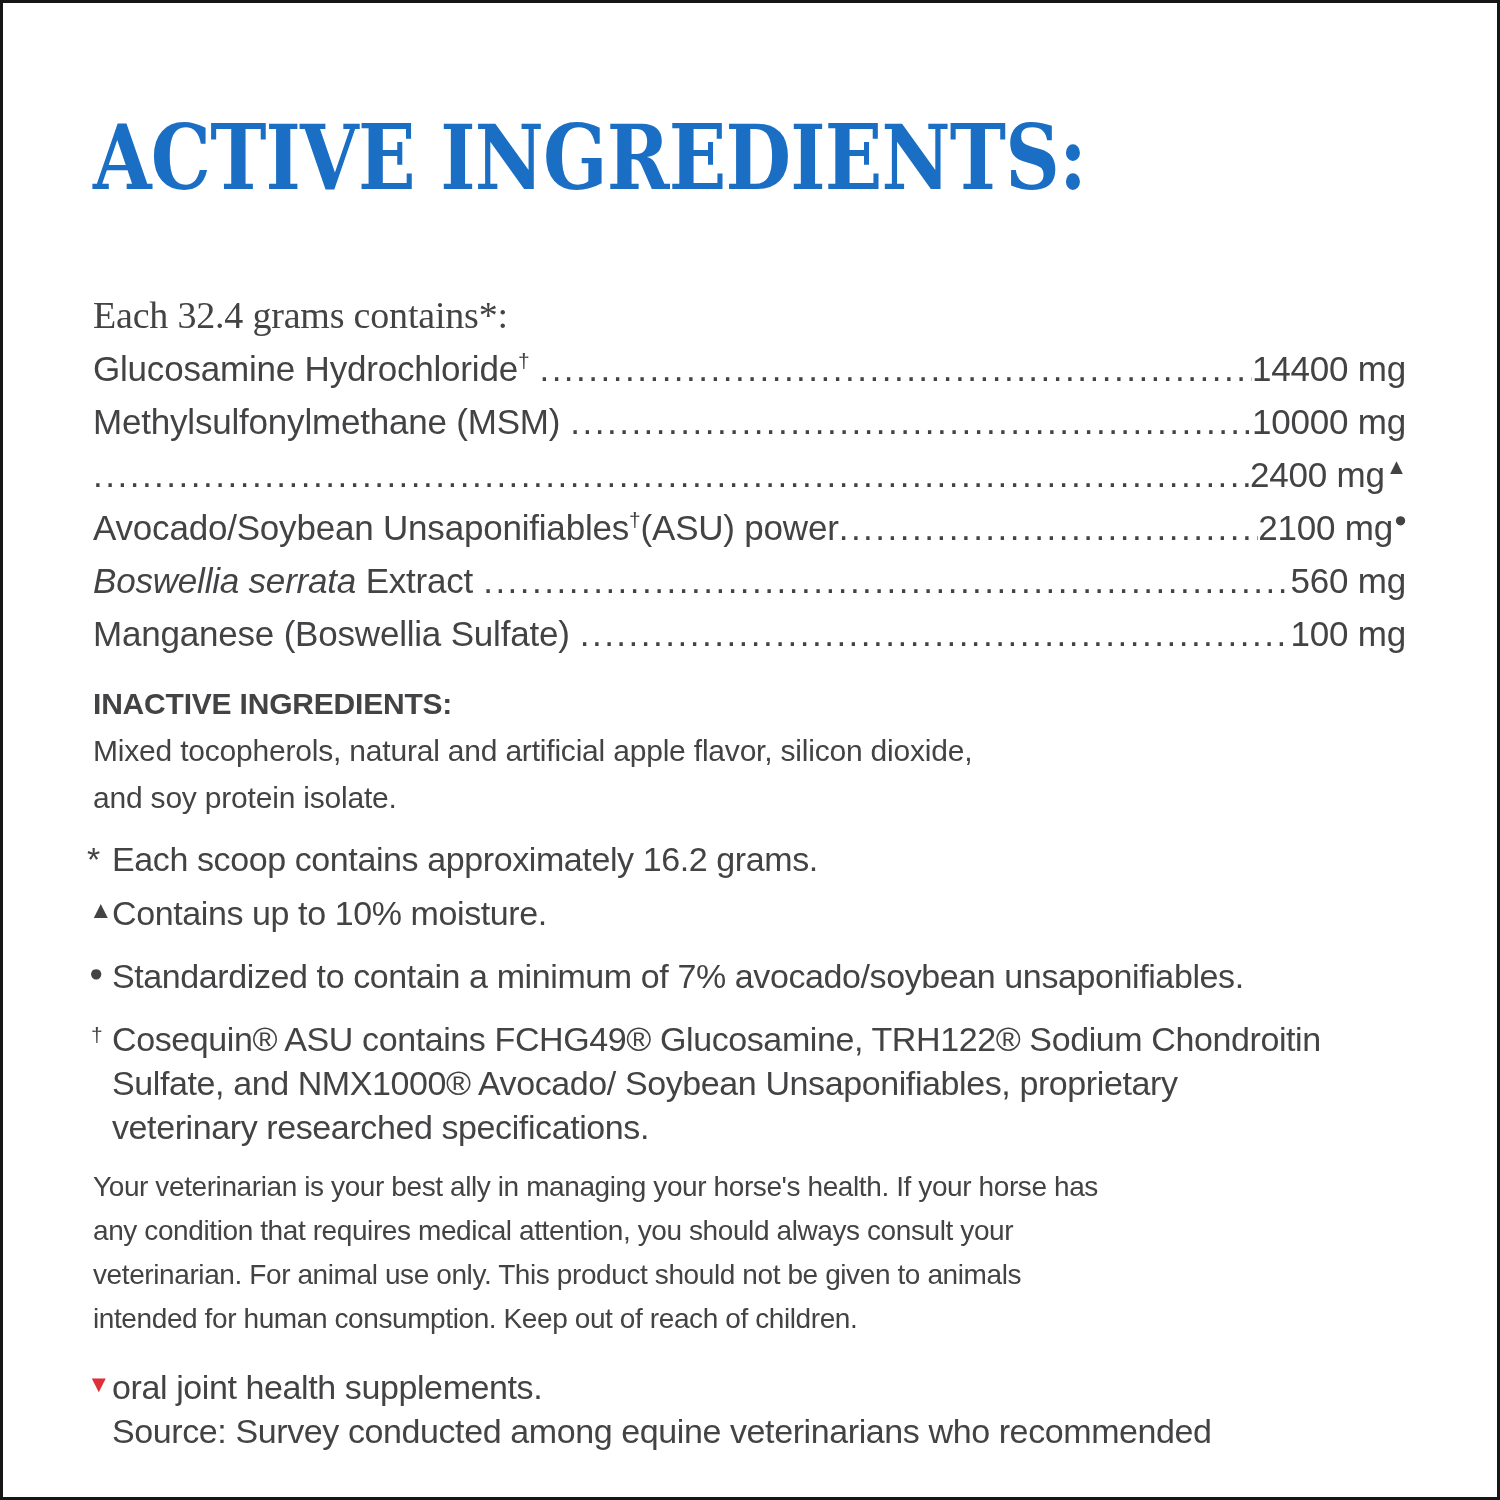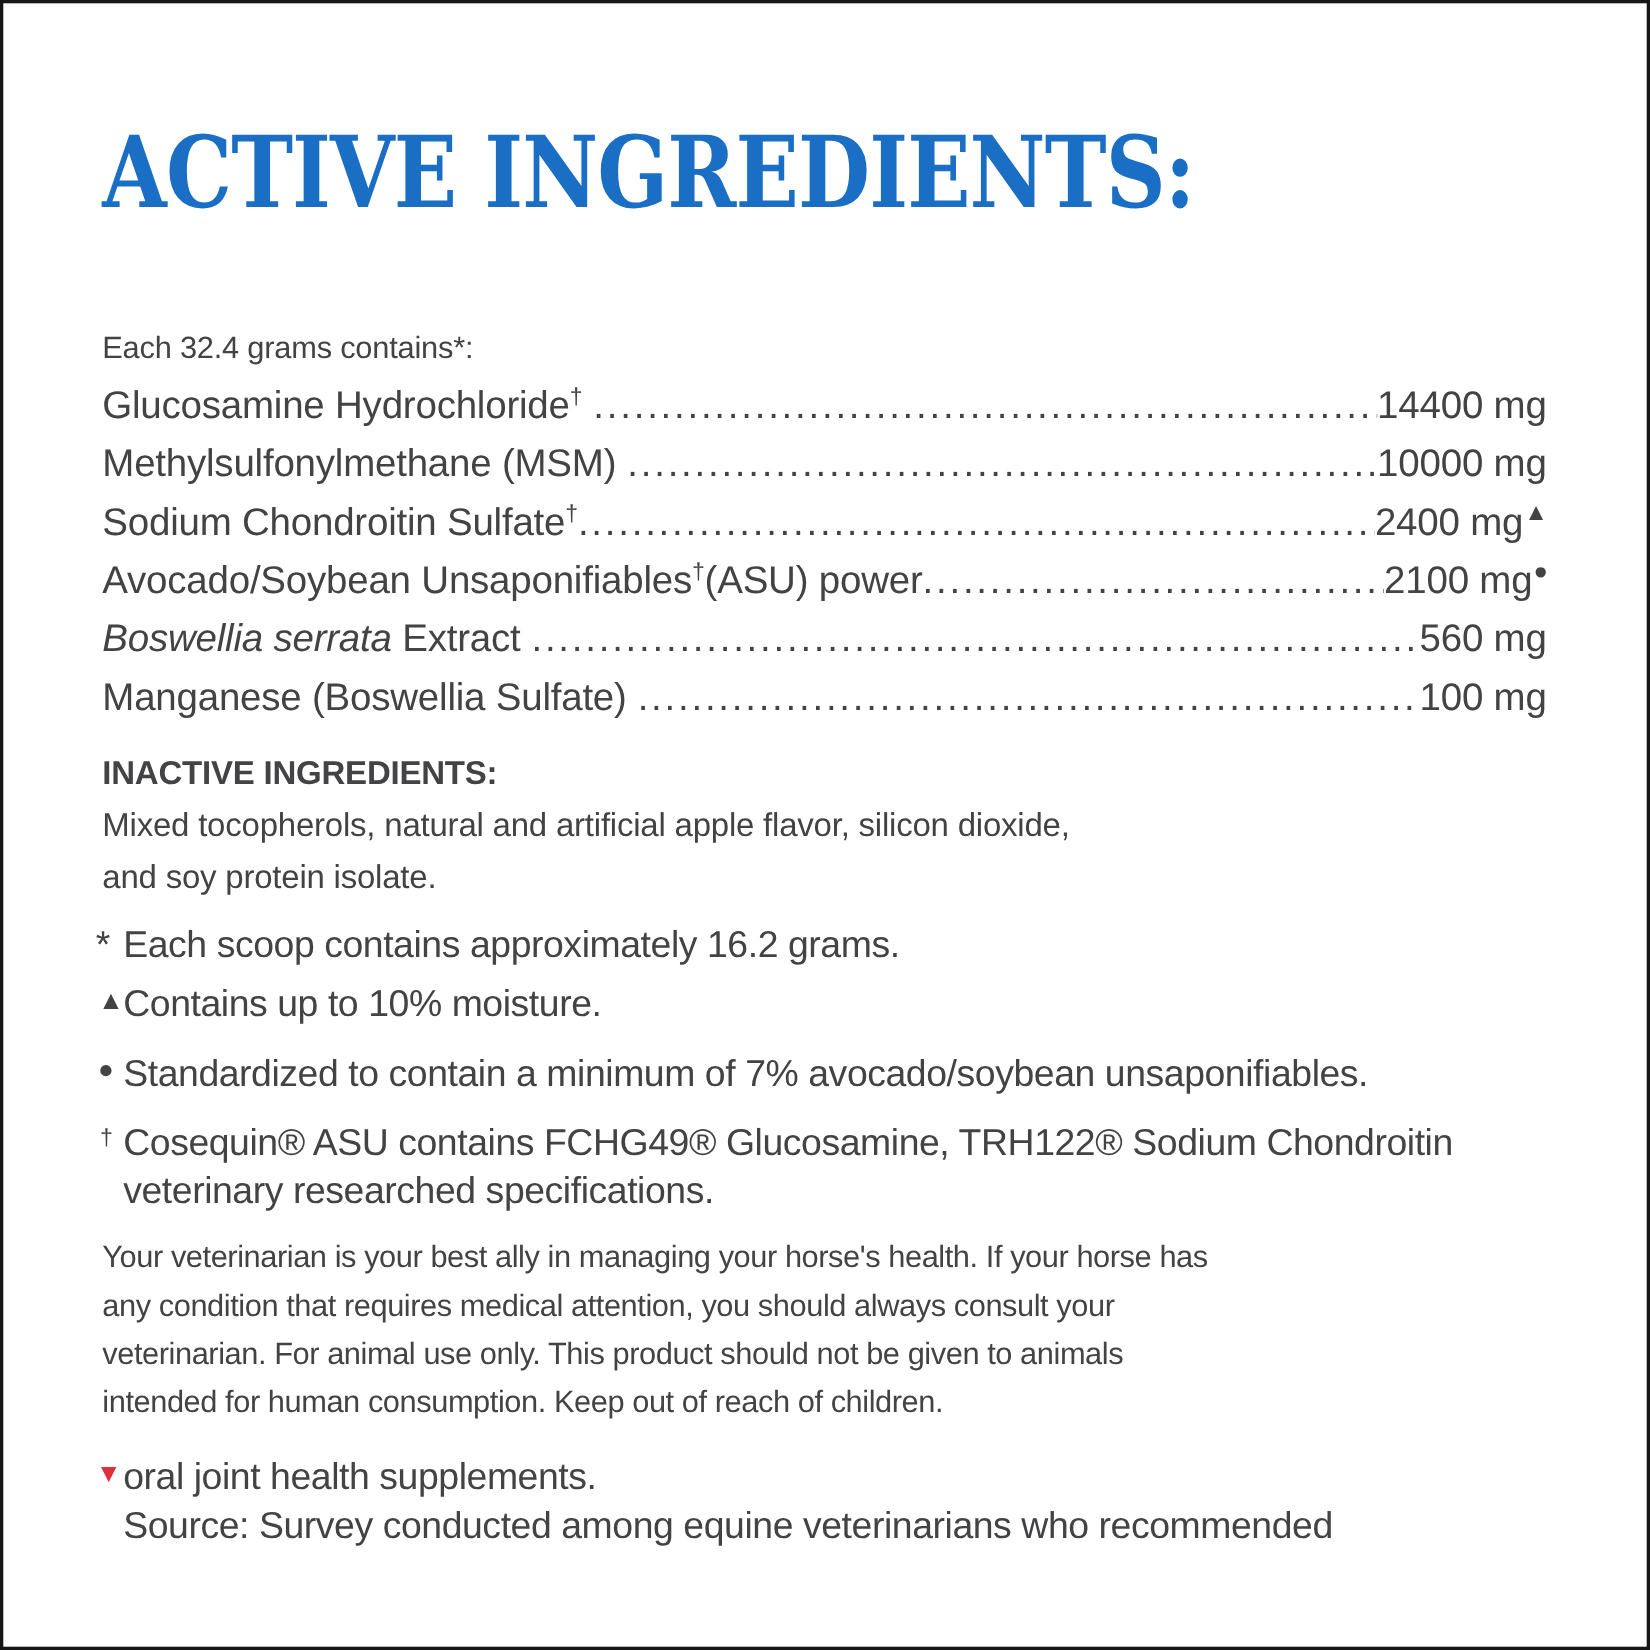--- a/index.html
+++ b/index.html
@@ -40,9 +40,10 @@
   
   .facts { margin-top: 86px; }
   .intro {
-    font-size: 28px;
+    font-size: 38px;
     line-height: 53px;
     letter-spacing: -0.2px;
+    font-family: Liberation Serif, serif;
   }
   .ing-row {
     display: flex;

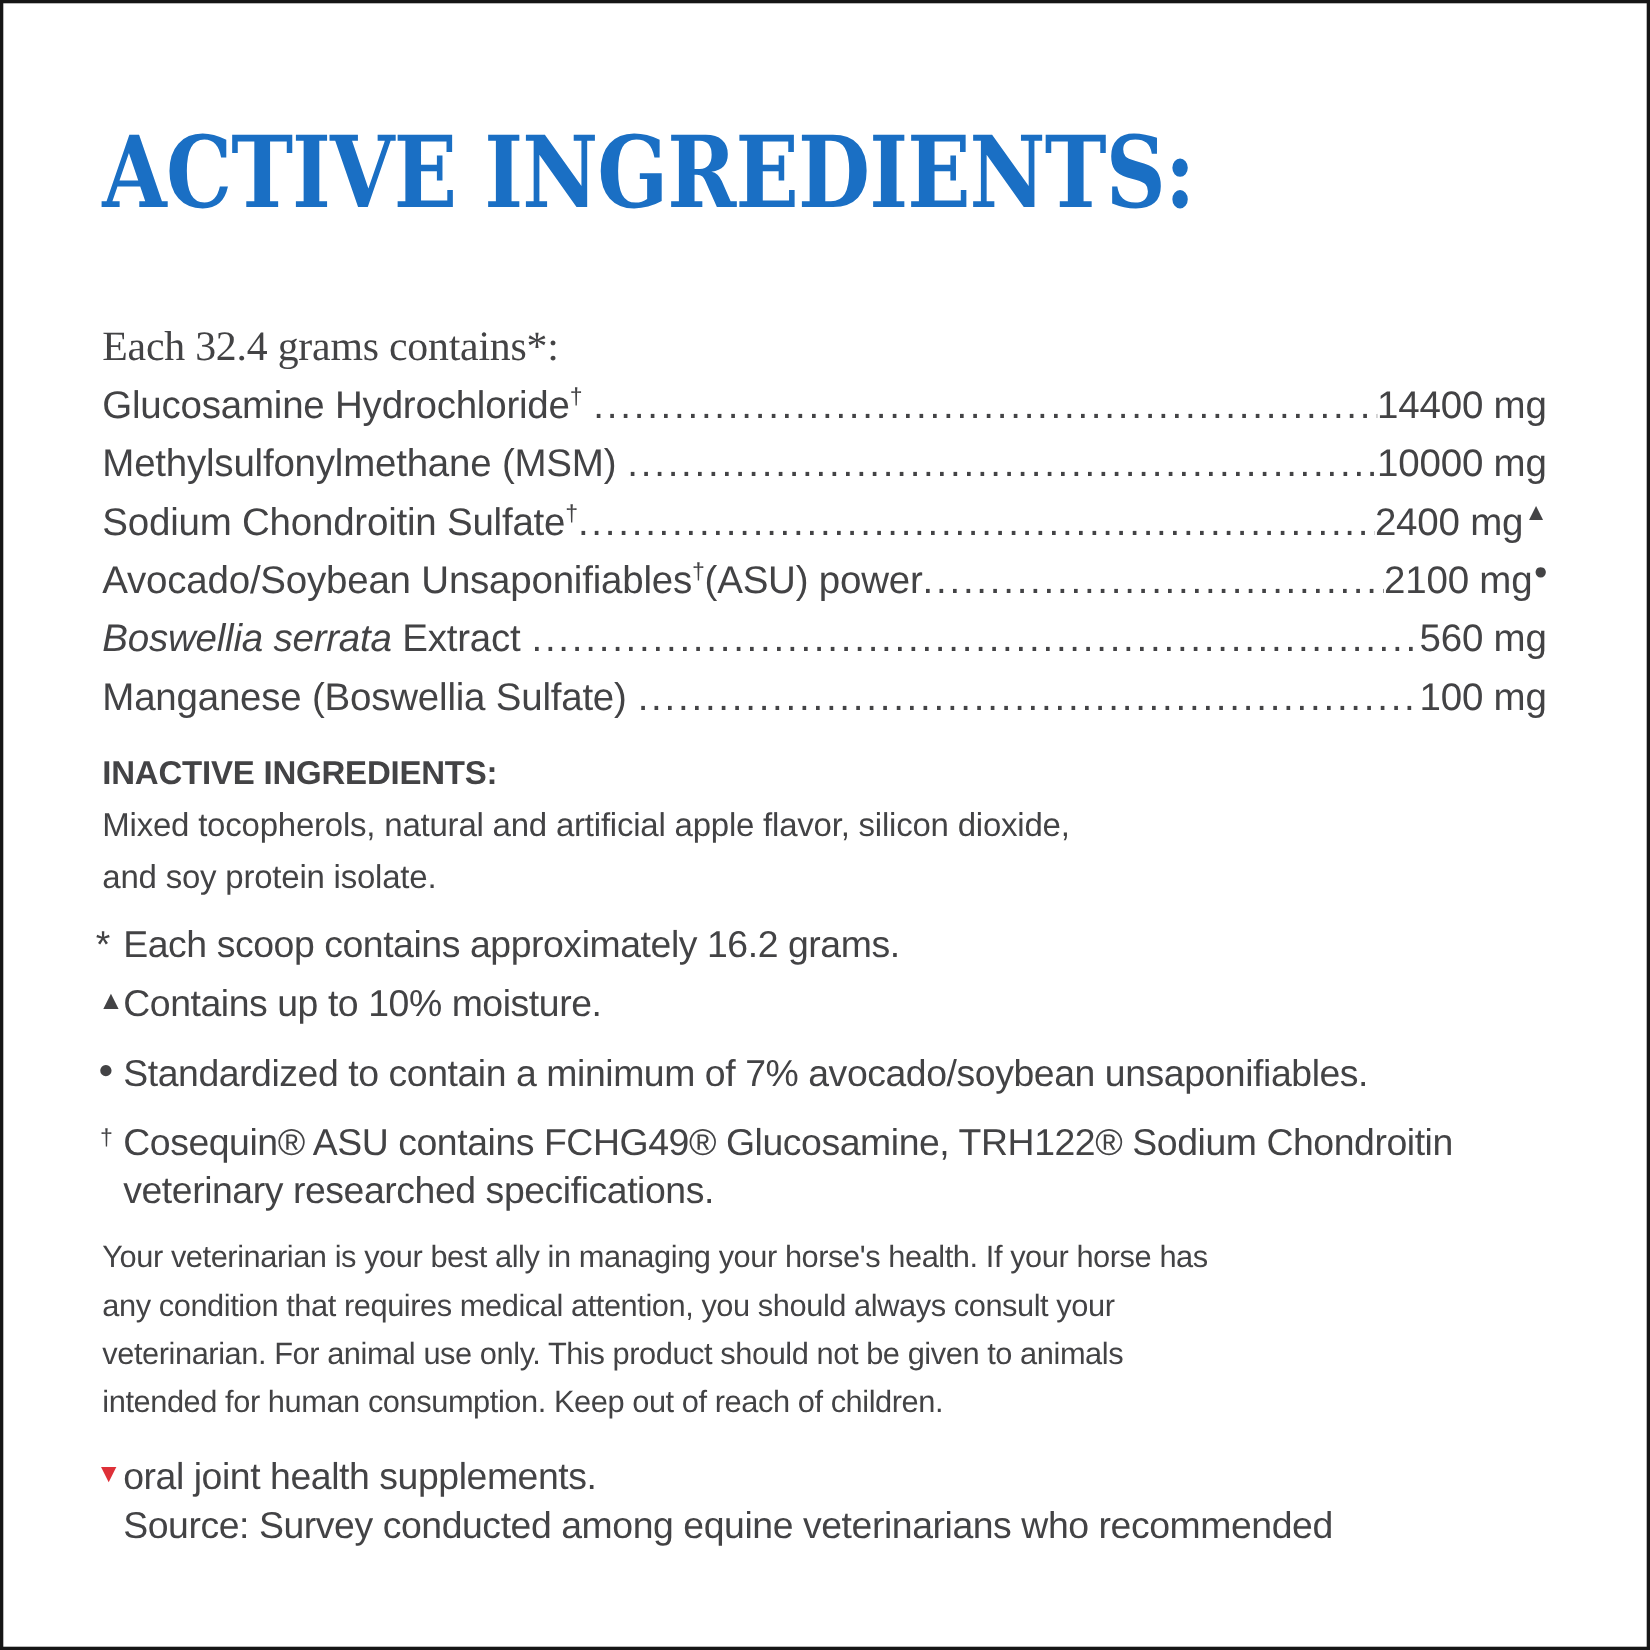--- a/index.html
+++ b/index.html
@@ -144,7 +144,6 @@
       </div>
 
       <div class="ing-row">
-        <span class="ing-name"><span>Sodium Chondroitin Sulfate</span><sup class="dagger">†</sup><span></span></span>
         <span class="dots"></span>
         <span class="ing-value"><span>2400 mg</span><sup class="val-marker">▲</sup></span>
       </div>

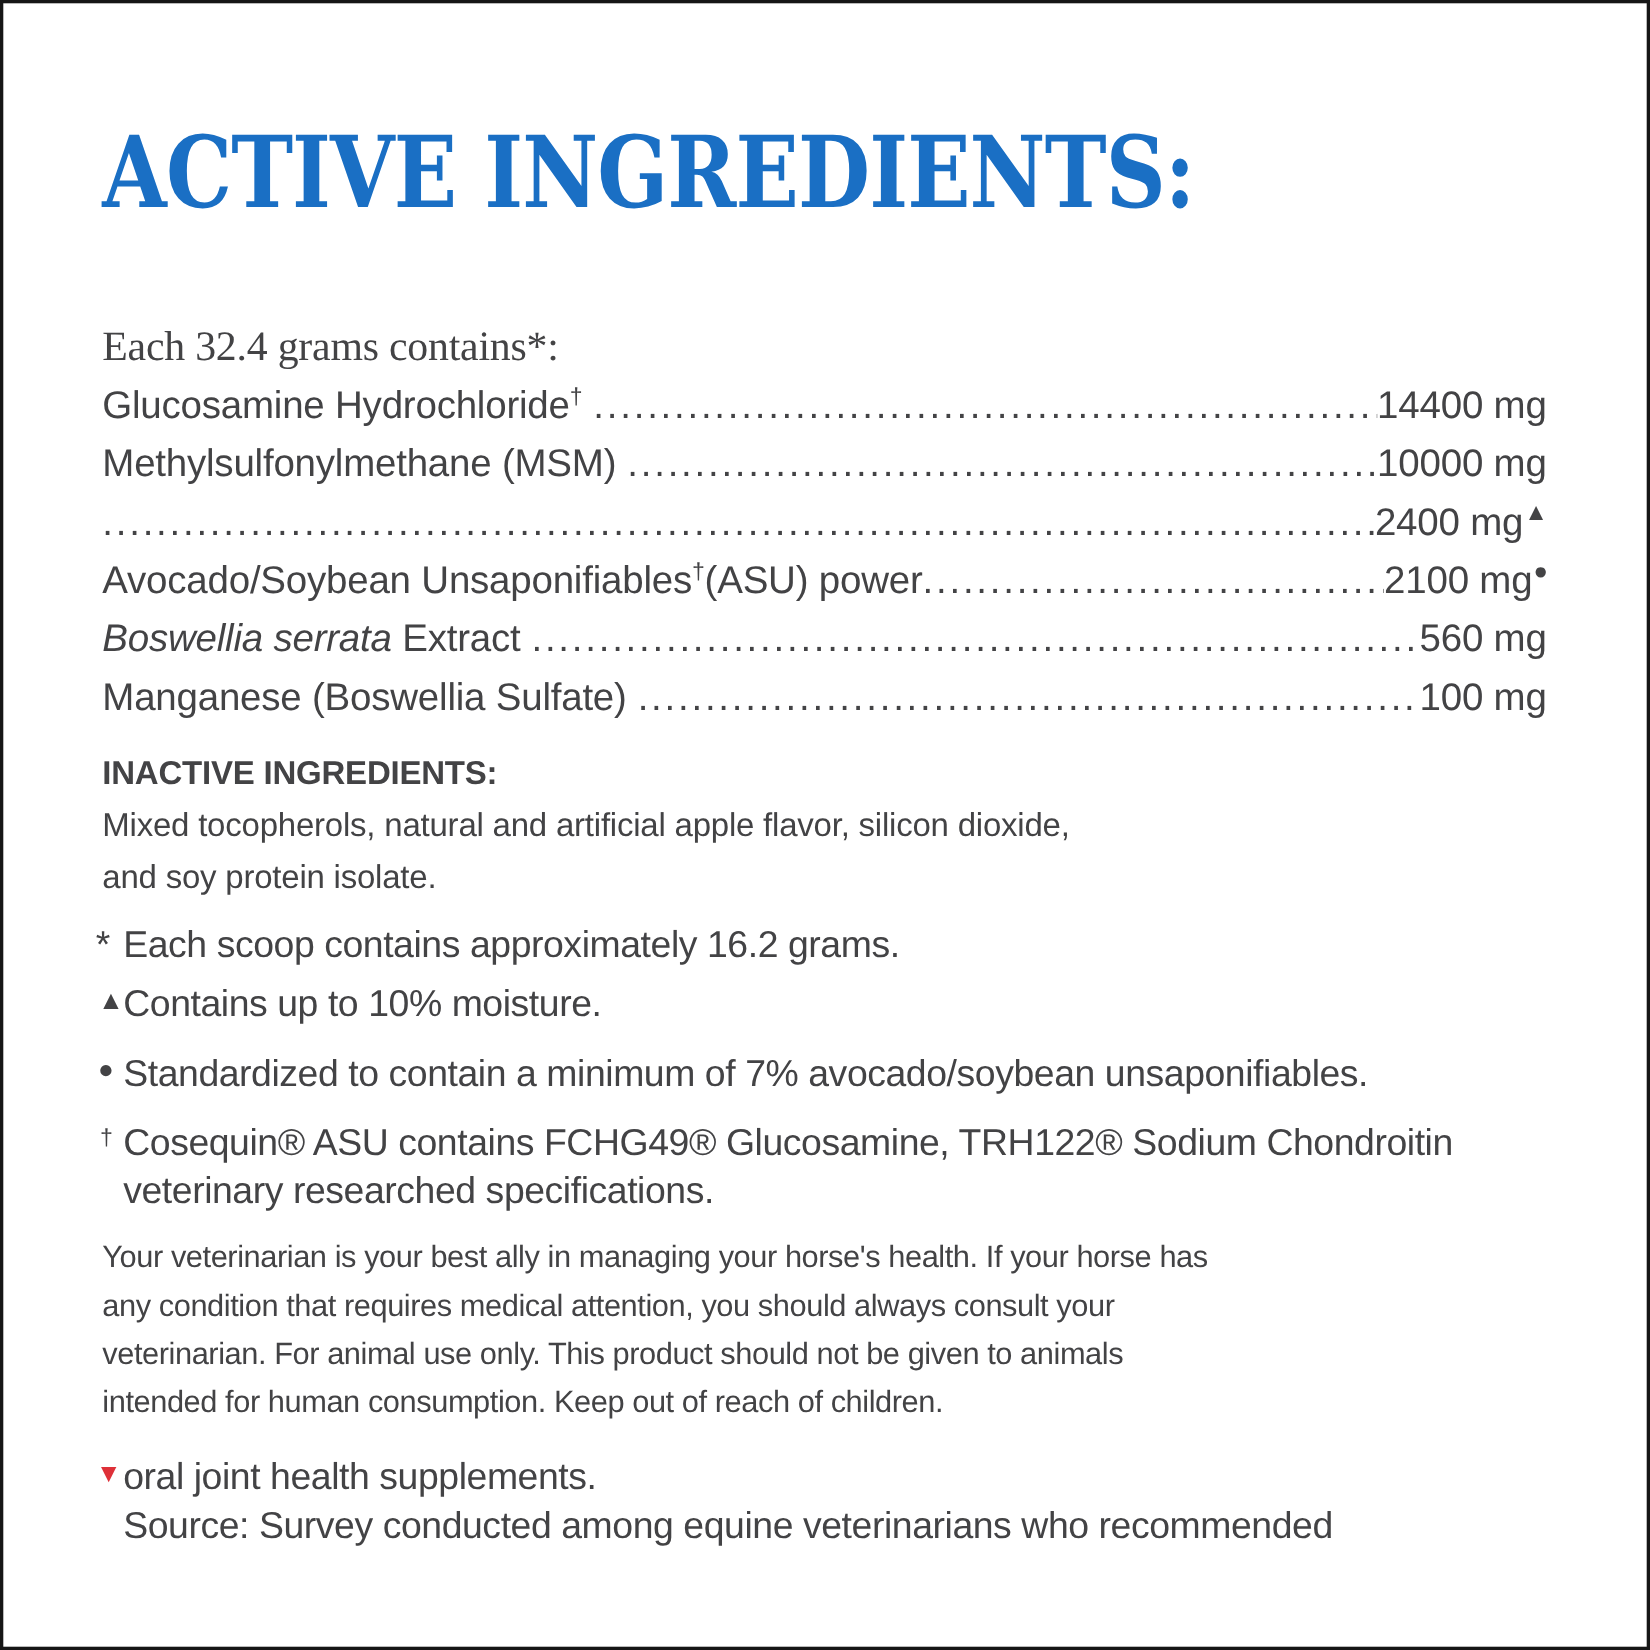--- a/index.html
+++ b/index.html
@@ -191,6 +191,7 @@
     <div class="footnote fn-dagger">
       <span class="fn-marker fn-marker--dagger">†</span>
       <div class="line">Cosequin® ASU contains FCHG49® Glucosamine, TRH122® Sodium Chondroitin</div>
+      <div class="line">Sulfate, and NMX1000® Avocado/ Soybean Unsaponifiables, proprietary</div>
       <div class="line">veterinary researched specifications.</div>
     </div>
 

